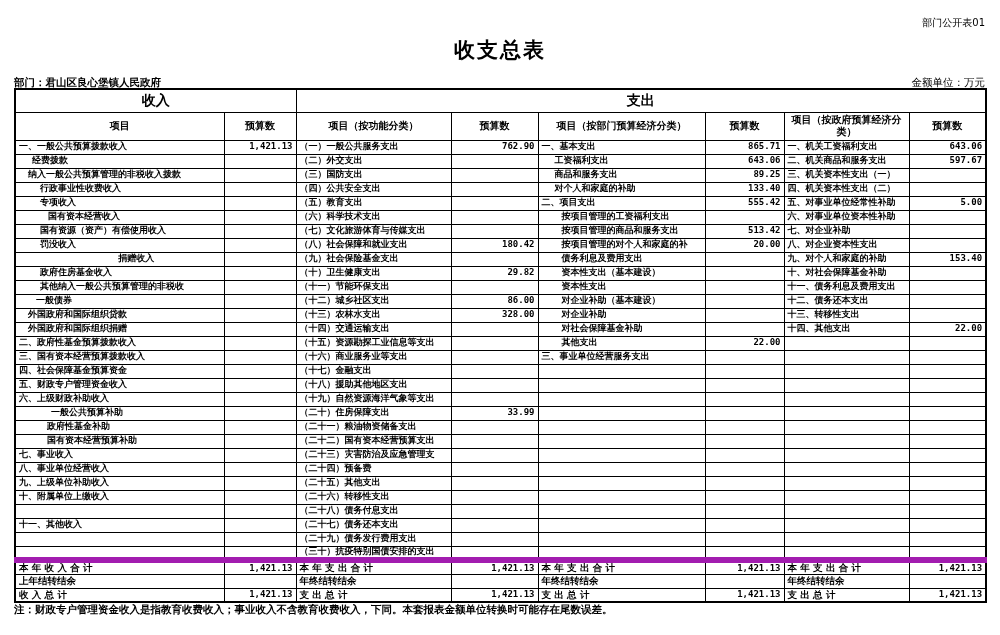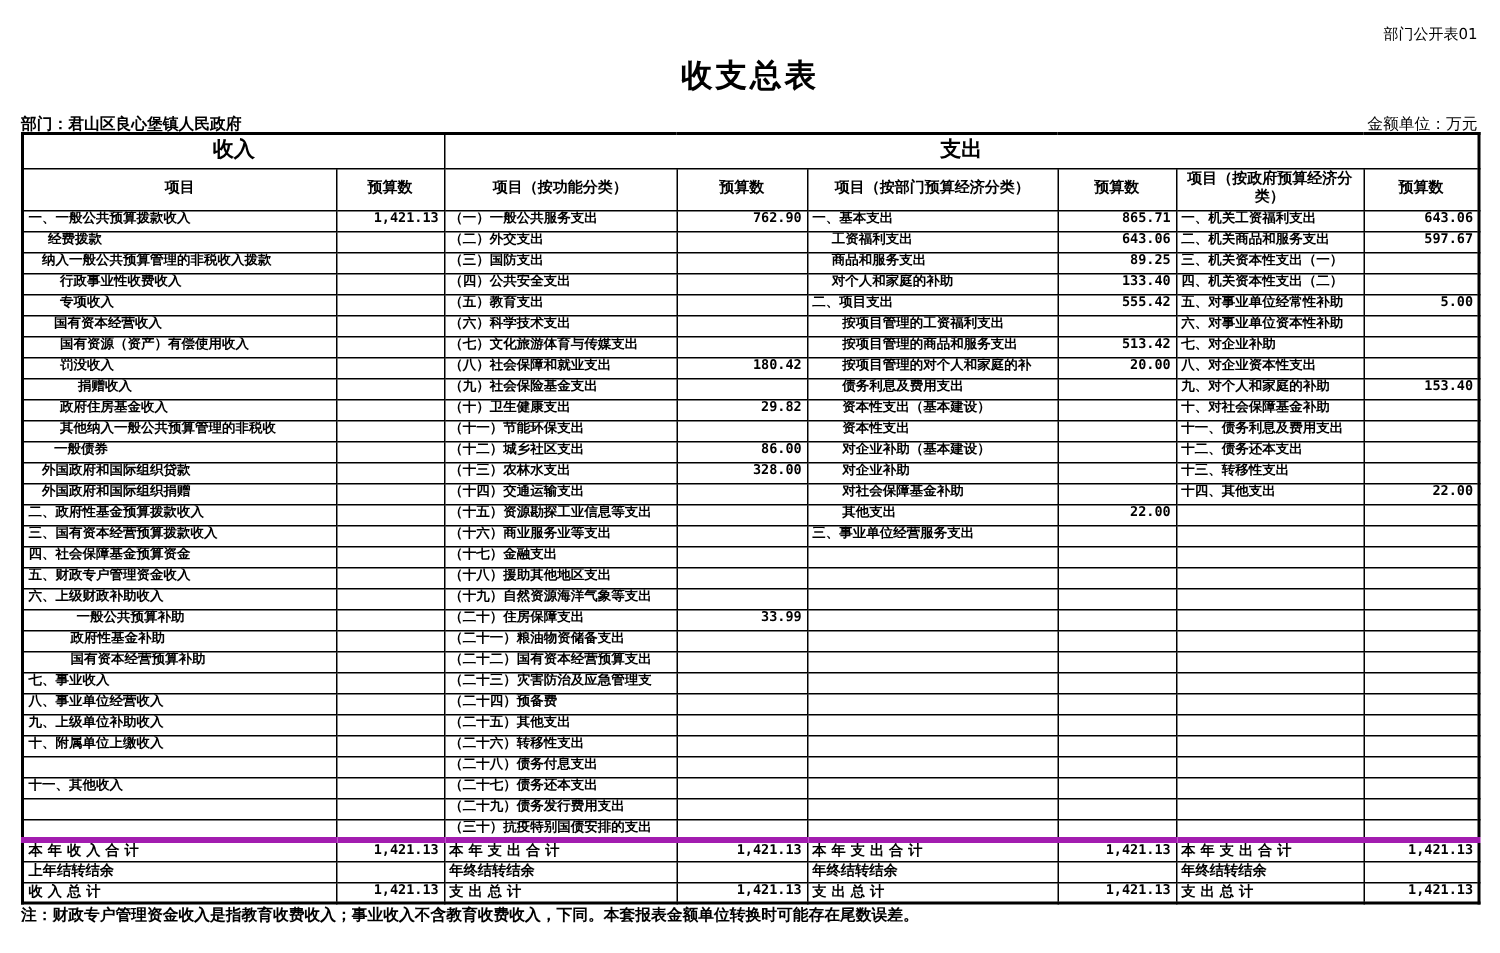--- a/index.html
+++ b/index.html
@@ -119,7 +119,7 @@
         <td class="value-cell">5.00</td>
       </tr>
       <tr>
-        <td class="label-cell" style="padding-left: 20px;">国有资本经营收入</td>
+        <td class="label-cell" style="padding-left: 32px;">国有资本经营收入</td>
         <td class="value-cell"></td>
         <td class="label-cell">（六）科学技术支出</td>
         <td class="value-cell"></td>

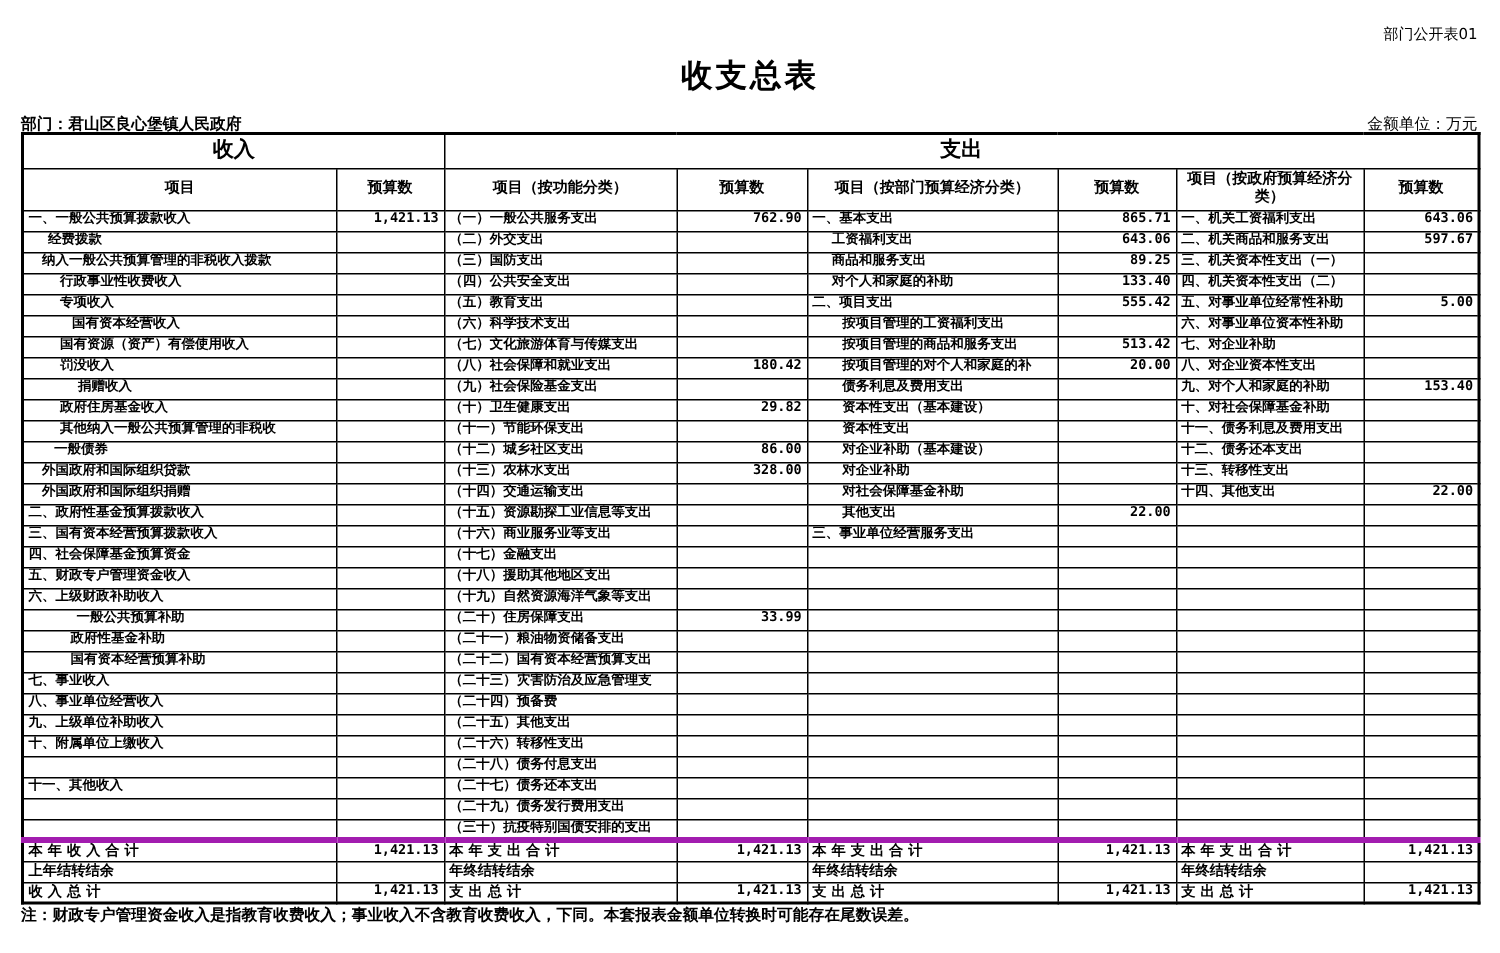--- a/index.html
+++ b/index.html
@@ -149,7 +149,7 @@
         <td class="value-cell"></td>
       </tr>
       <tr>
-        <td class="label-cell" style="padding-left: 36px;">捐赠收入</td>
+        <td class="label-cell" style="padding-left: 36px; text-align: center;">捐赠收入</td>
         <td class="value-cell"></td>
         <td class="label-cell">（九）社会保险基金支出</td>
         <td class="value-cell"></td>

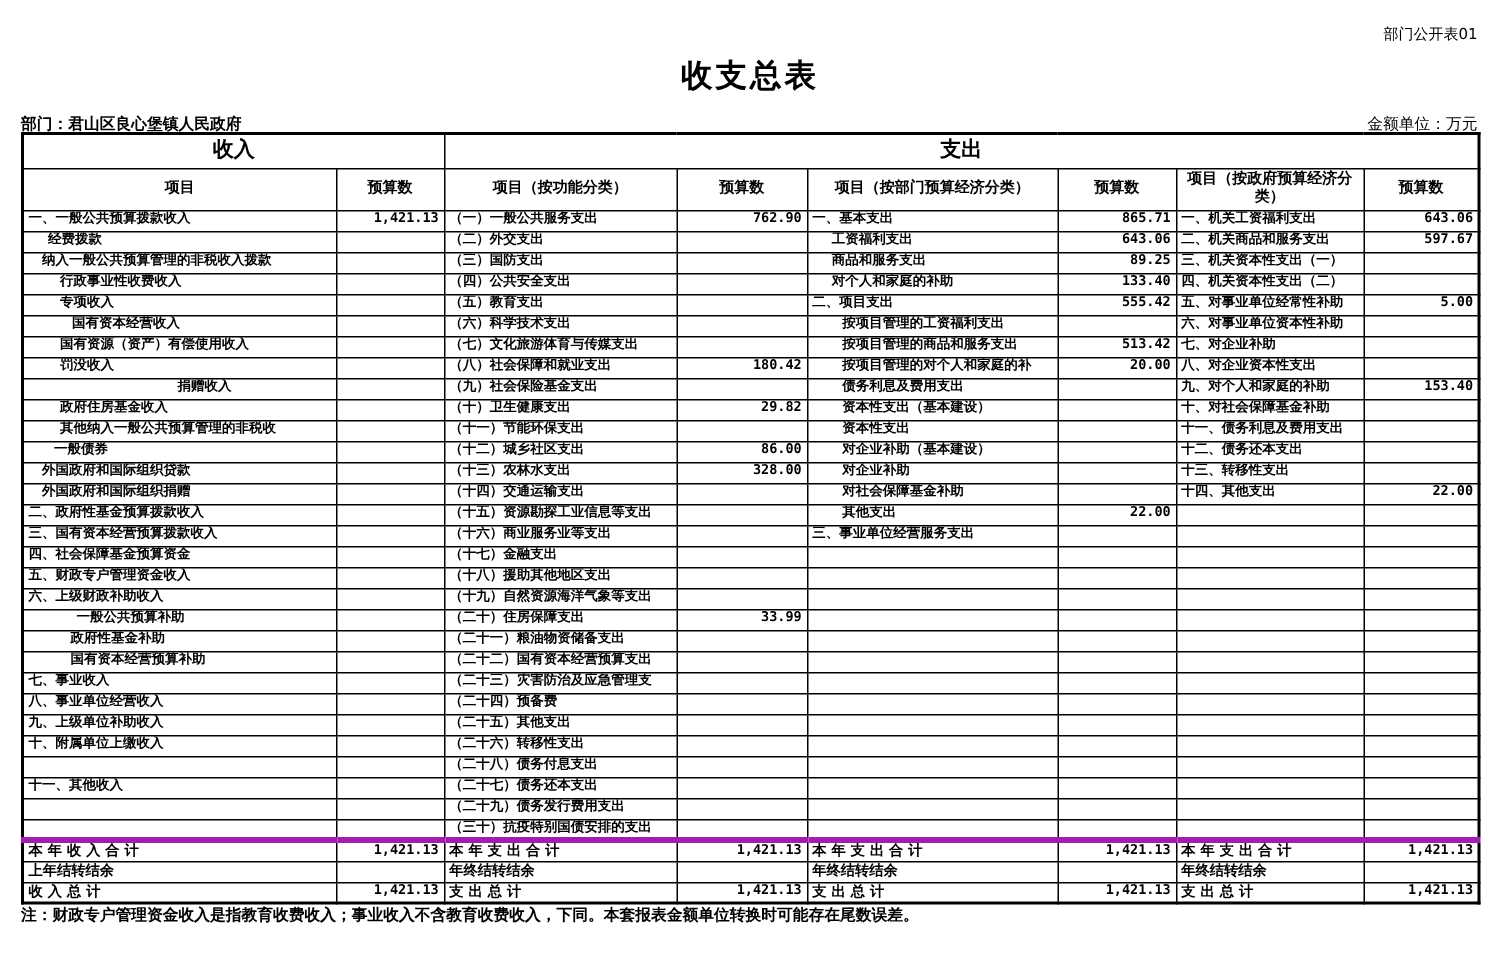--- a/index.html
+++ b/index.html
@@ -25,7 +25,7 @@
   tr.col-header-row th   { height:28px; text-align:center; font-size:10px; white-space:normal; line-height:1.2; }
   td.label-cell { text-align:left; }
   td.value-cell { text-align:right; padding-right:2px; font-family:"DejaVu Sans Mono","DejaVu Sans",sans-serif; font-size:9px; }
-  tr.totals-first td { border-top:4px solid #a21caf; }
+  tr.totals-first td { border-top:6px solid #a21caf; }
   tr.totals-row td.label-cell { font-size:9.5px; }
 
   .note { position:absolute; left:14px; top:603px; font-size:10.5px; font-weight:bold; }

